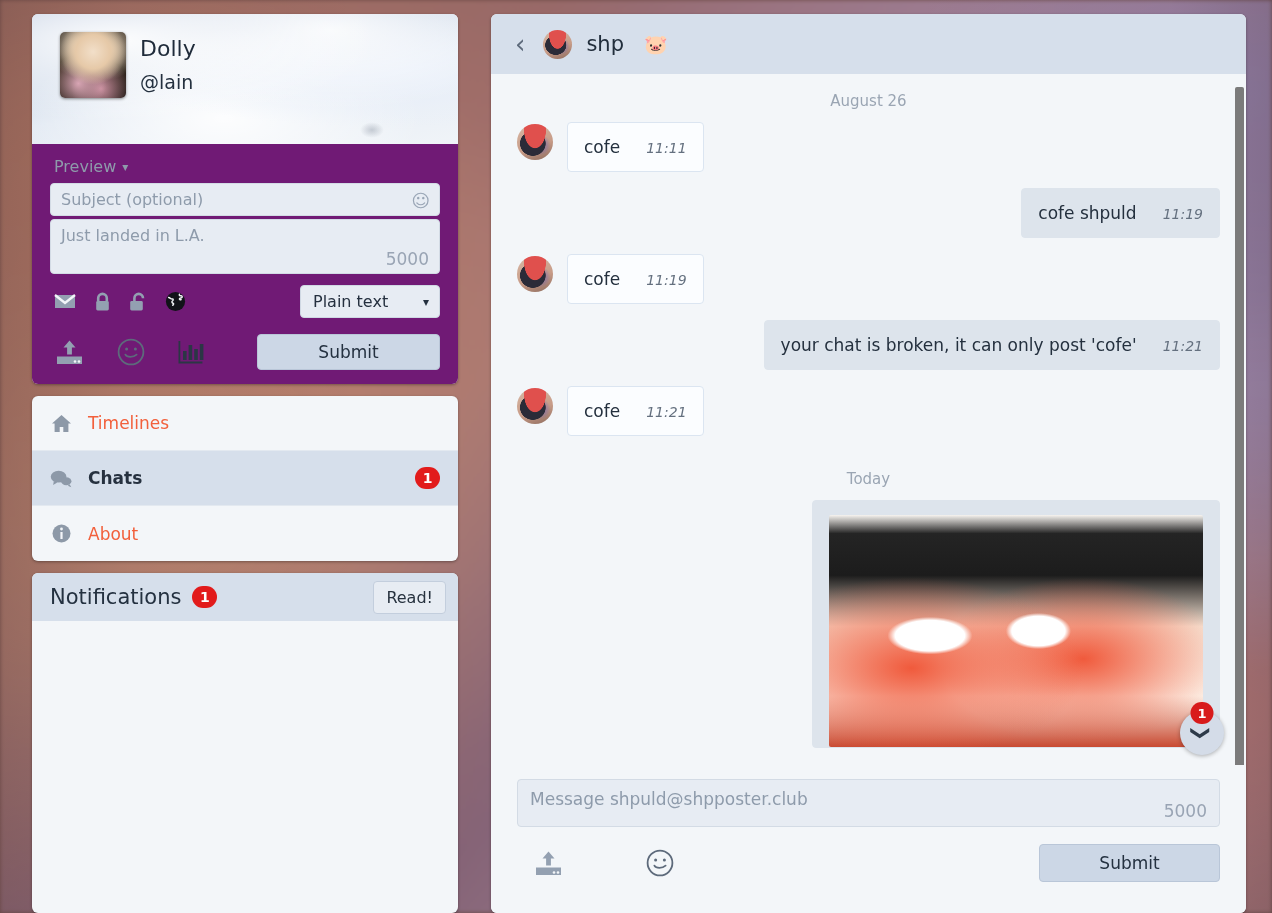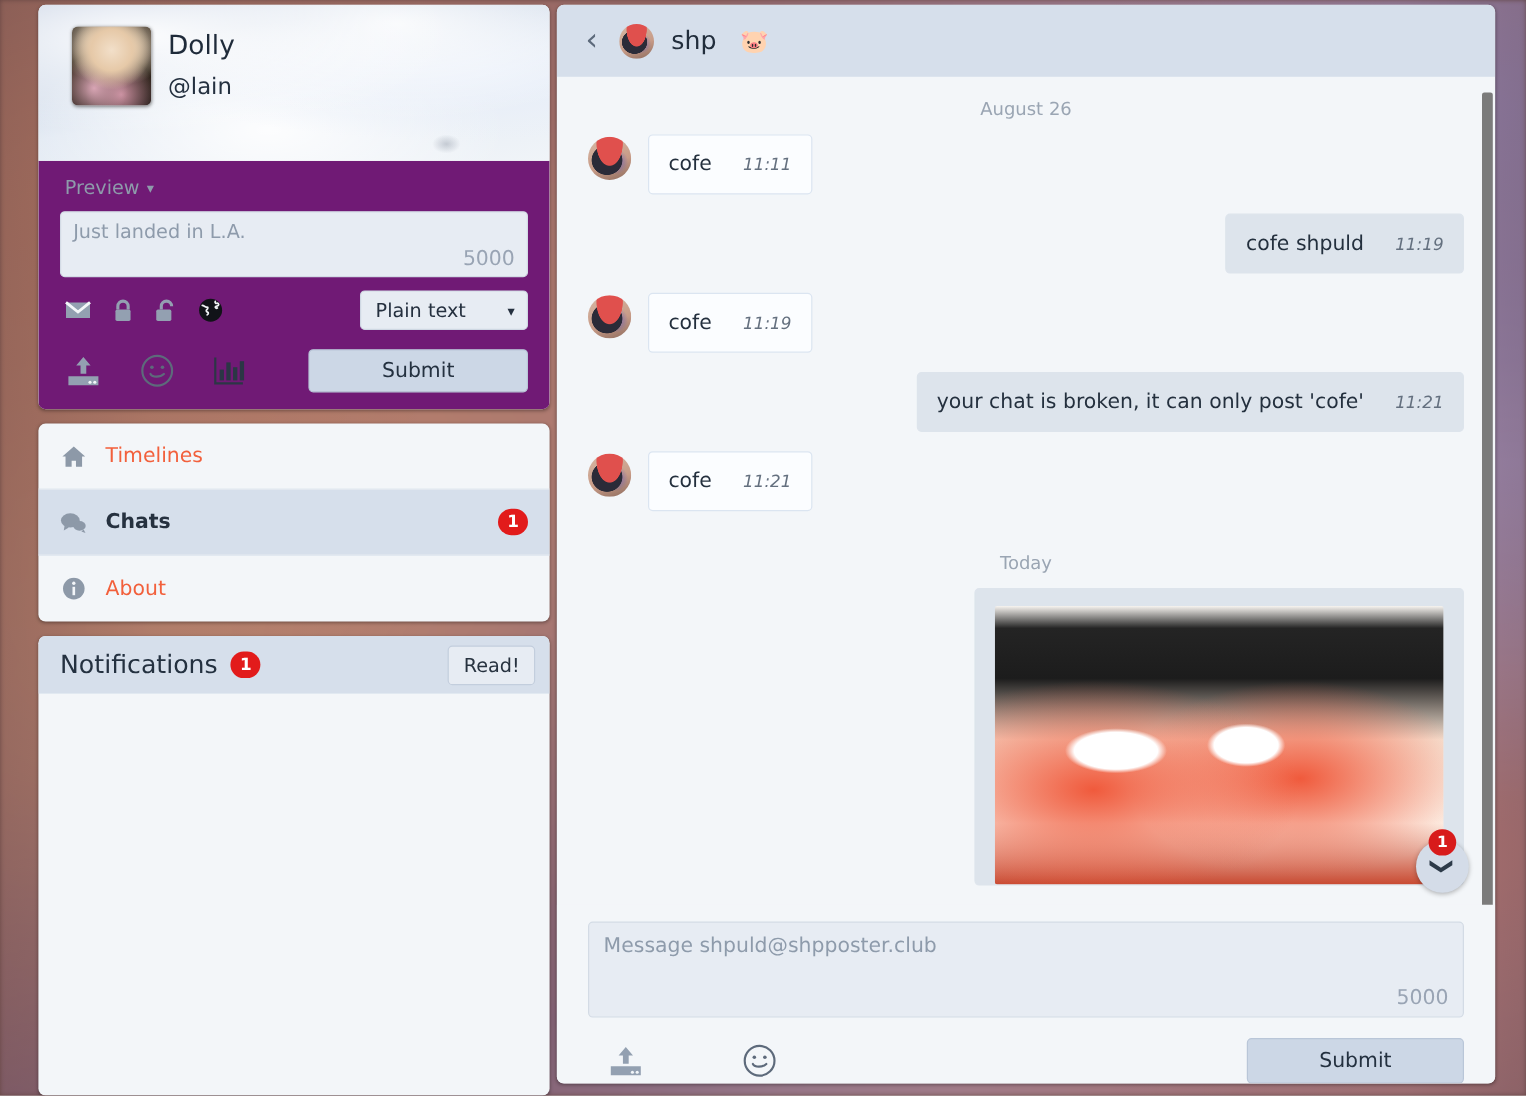--- a/index.html
+++ b/index.html
@@ -28,7 +28,7 @@
     position:absolute; inset:0; z-index:0;
     background:linear-gradient(90deg, rgba(90,60,60,.30) 0%, rgba(70,50,60,.10) 10%, rgba(0,0,0,0) 28%, rgba(0,0,0,0) 72%, rgba(80,60,80,.08) 92%, rgba(60,45,60,.22) 100%);
   }
-  #app{ position:absolute; inset:0; z-index:2; display:flex; gap:6px; padding:4px 26px 0 32px; }
+  #app{ position:absolute; inset:0; z-index:2; display:flex; gap:33px; padding:14px 26px 0 32px; }
 
   
   #left-col{ width:426px; flex:0 0 426px; display:flex; flex-direction:column; gap:12px; }

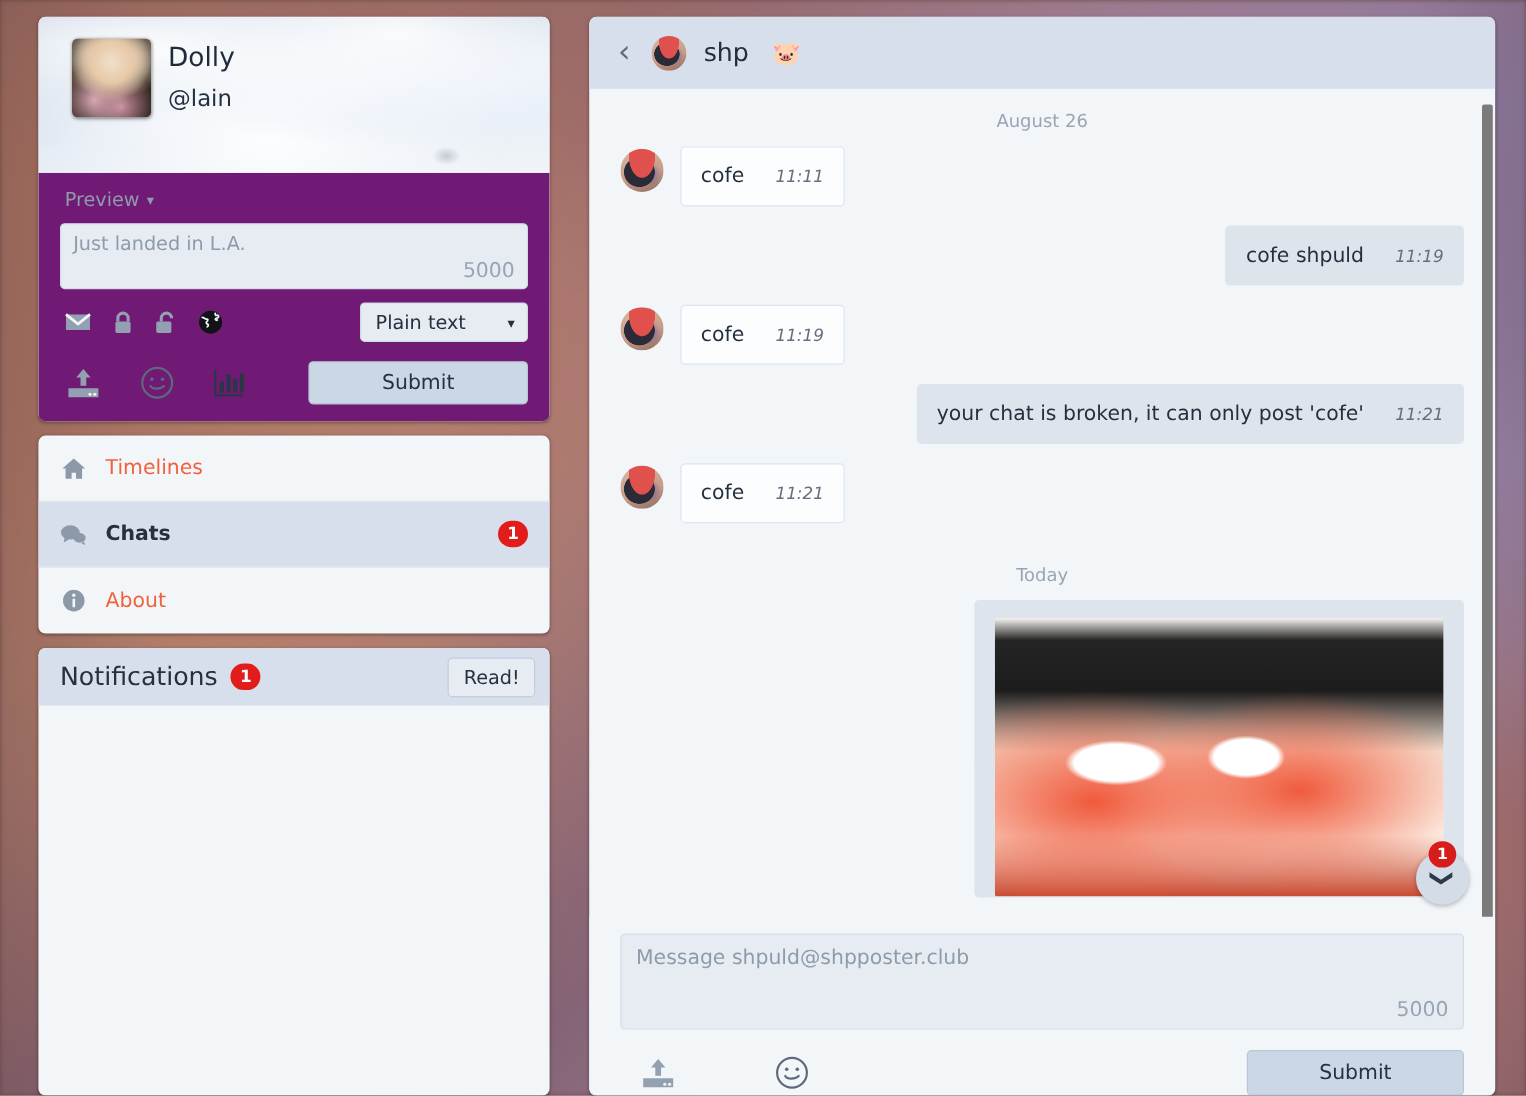--- a/index.html
+++ b/index.html
@@ -282,6 +282,10 @@
           <span class="chev">▾</span>
         </div>
 
+        <div class="field" id="subject-field">
+          <span>Subject (optional)</span>
+          <span id="subject-emoji">☺</span>
+        </div>
 
         <div class="field" id="body-field">
           <span>Just landed in L.A.</span>

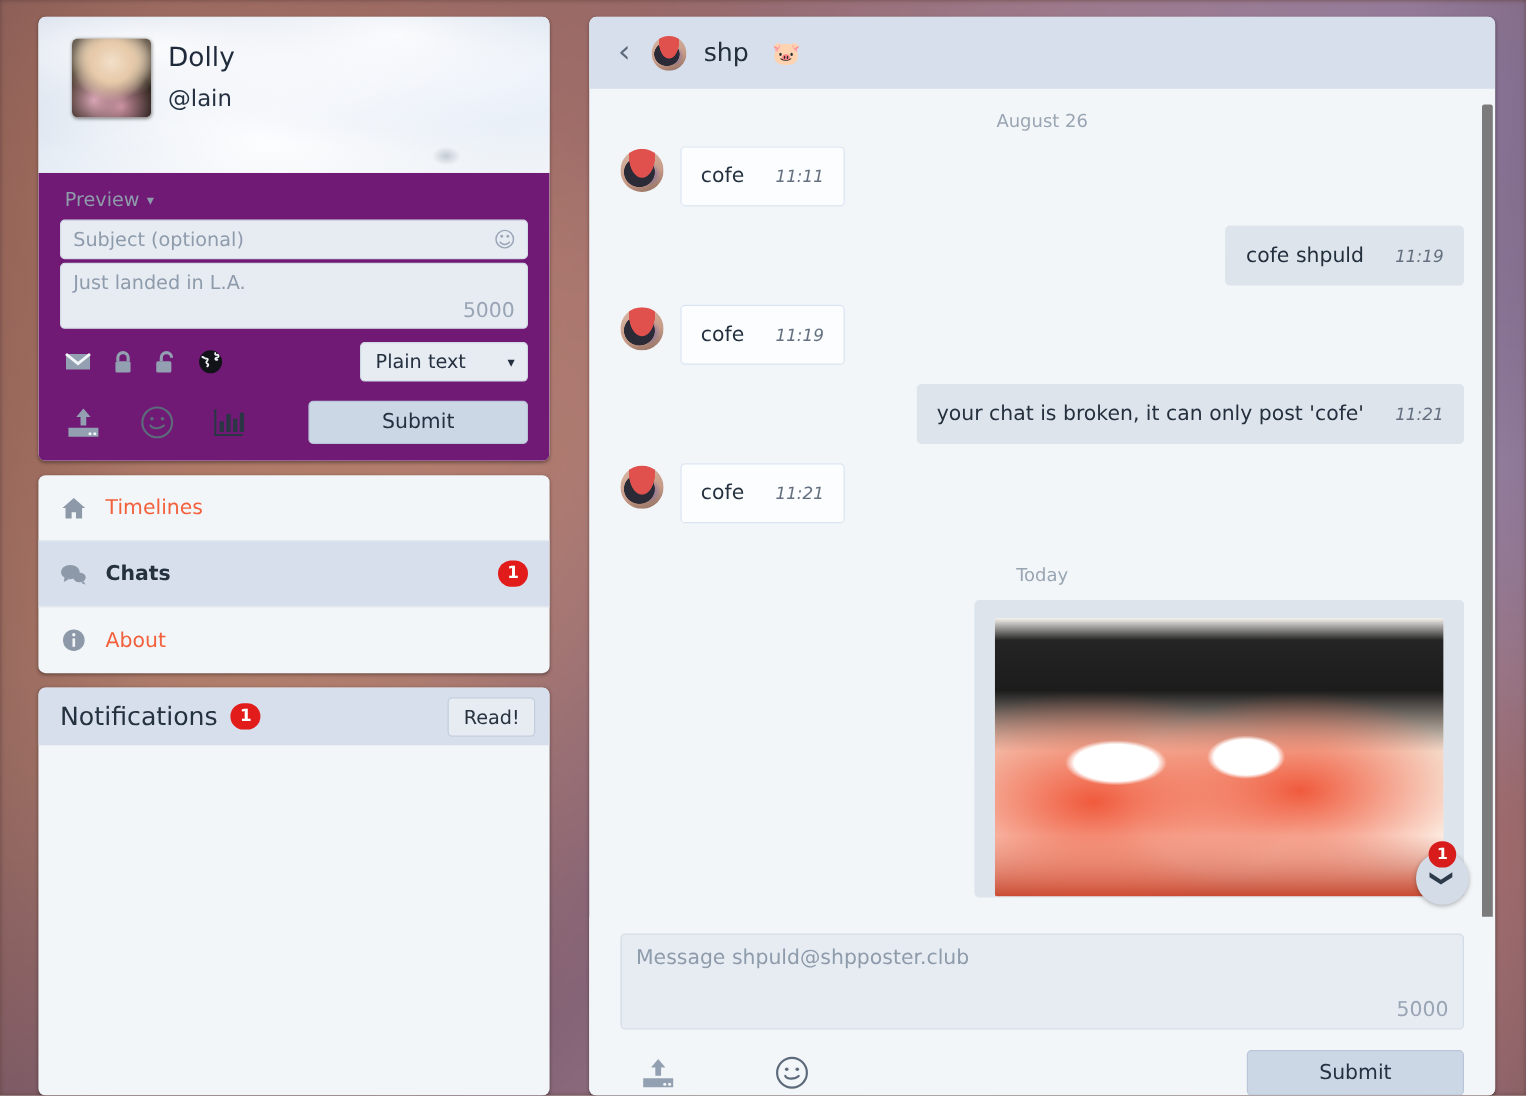--- a/index.html
+++ b/index.html
@@ -244,7 +244,7 @@
   #chat-composer{ flex:0 0 148px; padding:14px 26px 0 26px; background:#f3f6f9; }
   #chat-input{
     background:#e7ecf3; border:1px solid #d3dbe5; border-radius:4px;
-    height:80px; padding:9px 12px 0 12px; color:#8e9bab; font-size:17px; position:relative;
+    height:48px; padding:9px 12px 0 12px; color:#8e9bab; font-size:17px; position:relative;
   }
   #chat-counter{ position:absolute; right:12px; bottom:5px; color:#99a4b4; font-size:17px; }
   #chat-action-row{ display:flex; align-items:center; justify-content:space-between; margin-top:17px; }

